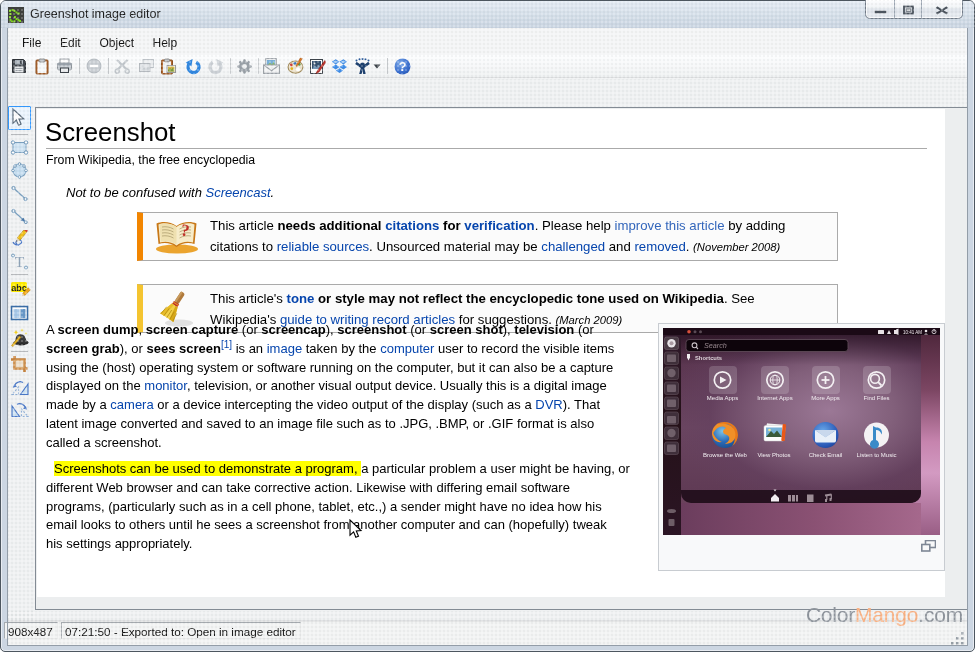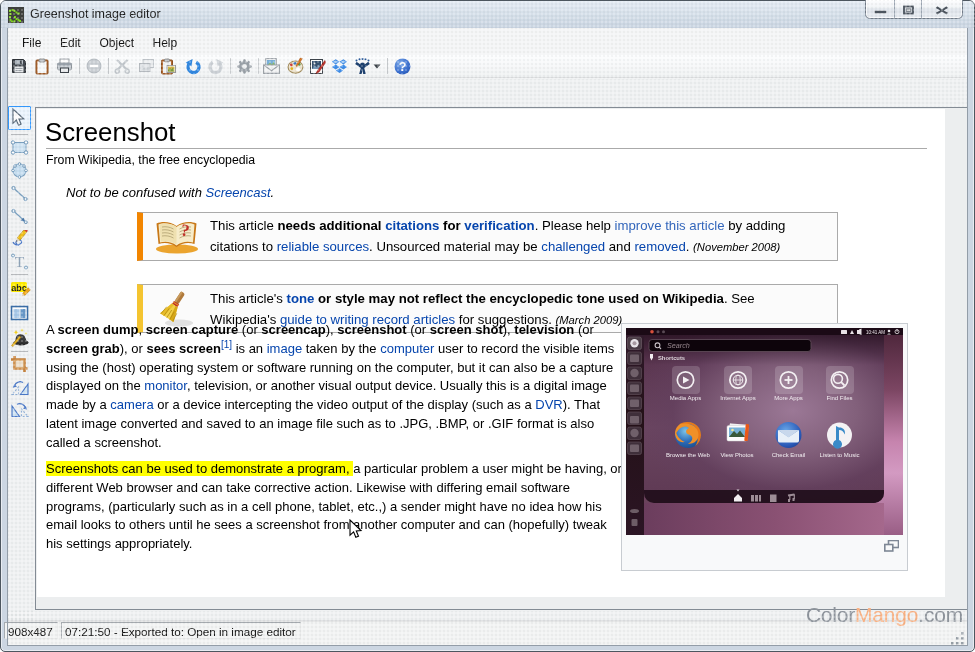--- a/index.html
+++ b/index.html
@@ -40,7 +40,7 @@
 .hl{background:#ffff00;}
 sup{line-height:0;} sup a{font-size:10px;position:relative;top:0.5px;}
 
-#thumb{position:absolute;left:584px;top:214px;width:287px;height:248px;border:1px solid #c8ccd1;background:#f8f9fa;}
+#thumb{position:absolute;left:621px;top:214px;width:287px;height:248px;border:1px solid #c8ccd1;background:#f8f9fa;}
 #tcap{position:absolute;left:6.5px;top:212.5px;width:255px;font-size:10.9px;line-height:14.2px;color:#000;}
 #ubuntu{position:absolute;left:4px;top:3.5px;width:277px;height:207px;overflow:hidden;background:linear-gradient(180deg,#46253c,#5e3a53 55%,#714761);}
 #ubuntu .lbl{position:absolute;color:#f2eef1;font-size:6px;text-align:center;width:70px;transform:translateX(-35px);}

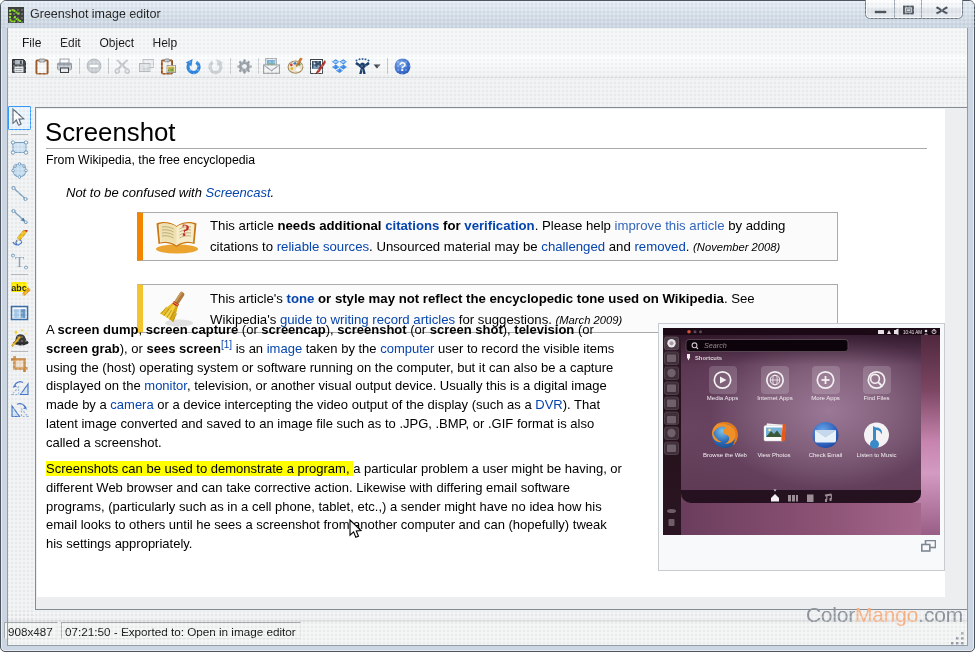--- a/index.html
+++ b/index.html
@@ -37,7 +37,7 @@
 #bodytext{position:absolute;left:9px;top:212px;line-height:18.75px;}
 #bodytext div{height:18.75px;white-space:nowrap;}
 .psp{height:7.95px !important;}
-.hl{background:#ffff00;}
+.hl{background:#ffff00;margin-left:8px;}
 sup{line-height:0;} sup a{font-size:10px;position:relative;top:0.5px;}
 
 #thumb{position:absolute;left:621px;top:214px;width:287px;height:248px;border:1px solid #c8ccd1;background:#f8f9fa;}

